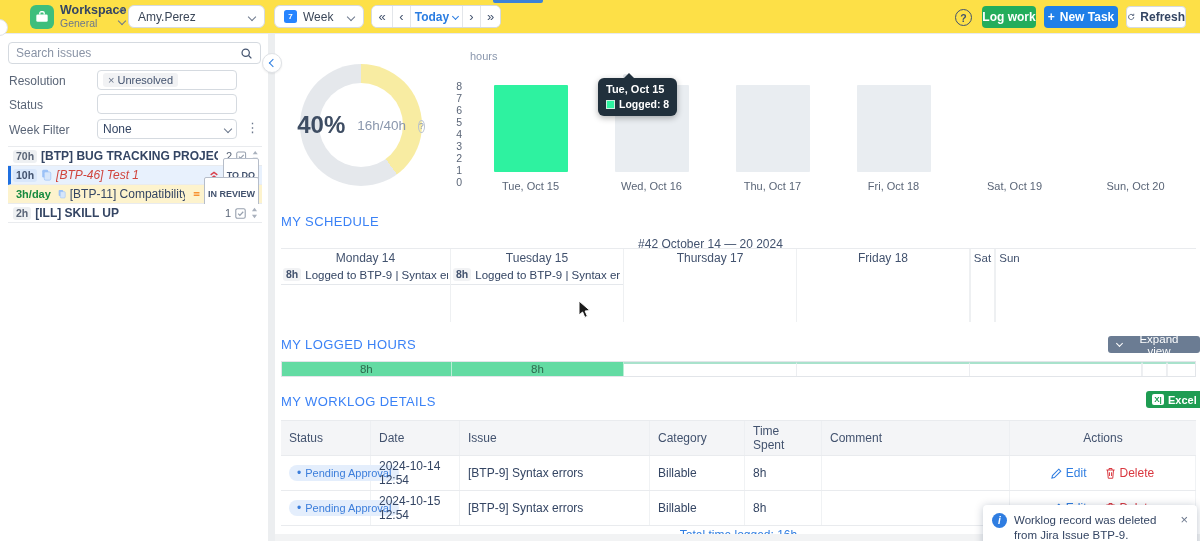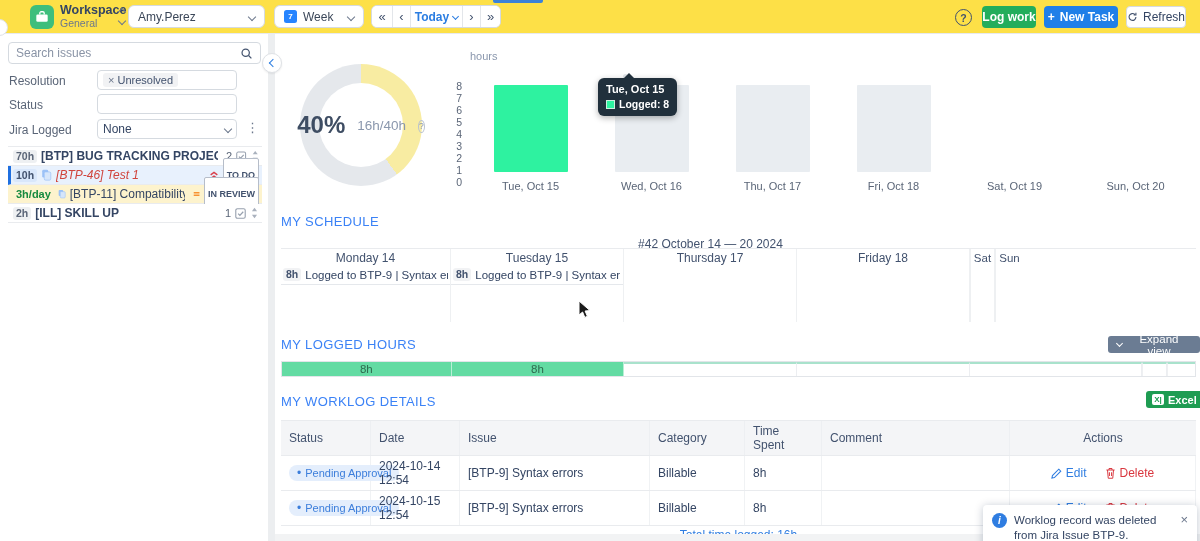--- a/index.html
+++ b/index.html
@@ -37,7 +37,7 @@
   .btn{position:absolute;top:6px;height:22px;border-radius:4px;font-size:12px;font-weight:bold;display:flex;align-items:center;justify-content:center;gap:5px;cursor:pointer;border:none}
   .btn-logwork{left:982px;width:54px;background:var(--green);color:#fff}
   .btn-newtask{left:1044px;width:74px;background:var(--blue);color:#fff}
-  .btn-refresh{left:1126px;width:60px;background:#fff;border:1px solid #d5dae0;color:#344563;font-weight:normal}
+  .btn-refresh{left:1126px;width:60px;background:#fff;border:1px solid #d5dae0;color:#344563;font-weight:bold}
 
   
   .sidebar{position:absolute;left:0;top:34px;width:268px;bottom:0;background:#fff;z-index:2}

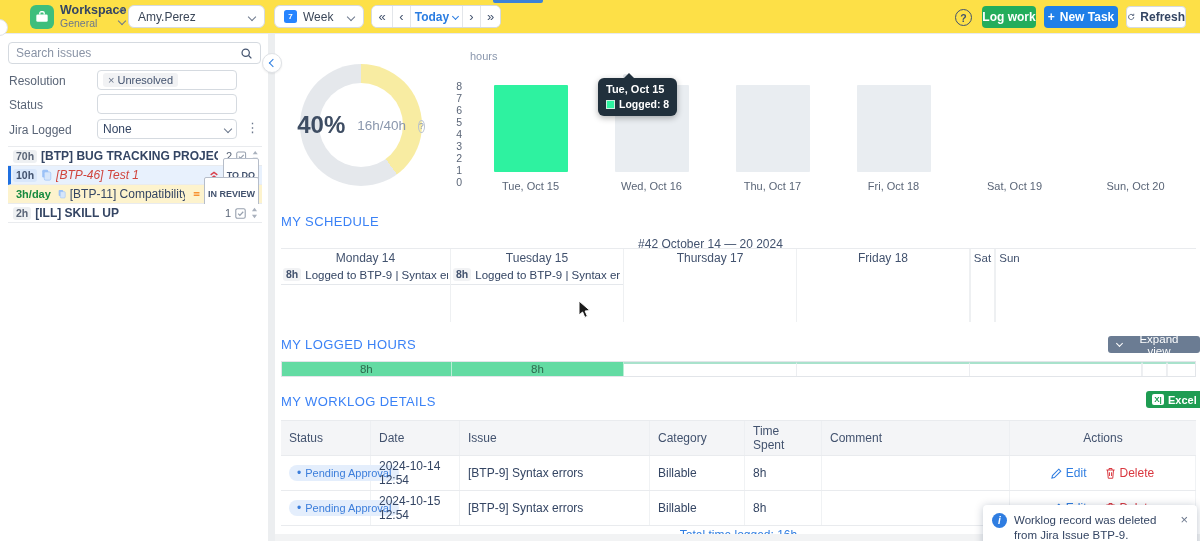--- a/index.html
+++ b/index.html
@@ -217,7 +217,7 @@
     <div class="f-label" style="top:64px">Status</div>
     <div class="f-field" style="top:60px"></div>
 
-    <div class="f-label" style="top:89px">Jira Logged</div>
+    <div class="f-label" style="top:89px">Week Filter</div>
     <div class="f-field" style="top:85px">
       <span>None</span>
       <span class="chev down" style="margin-left:auto"></span>

